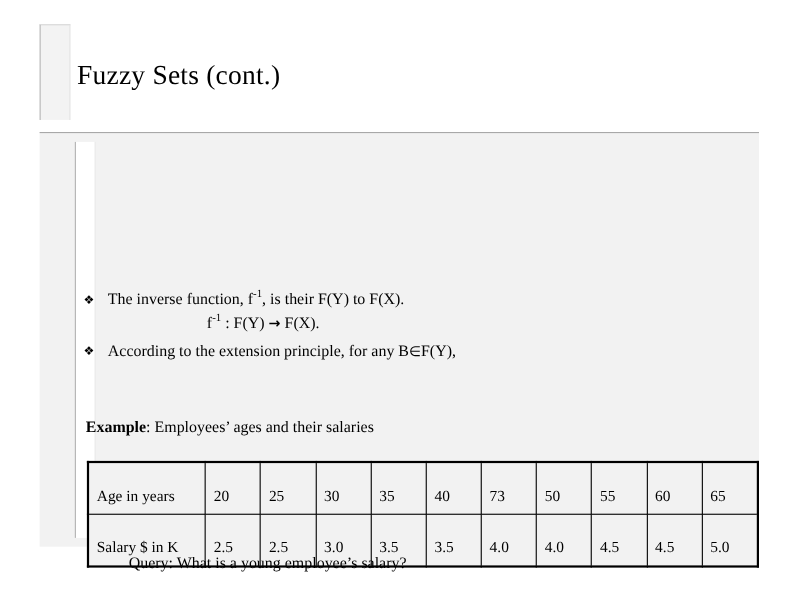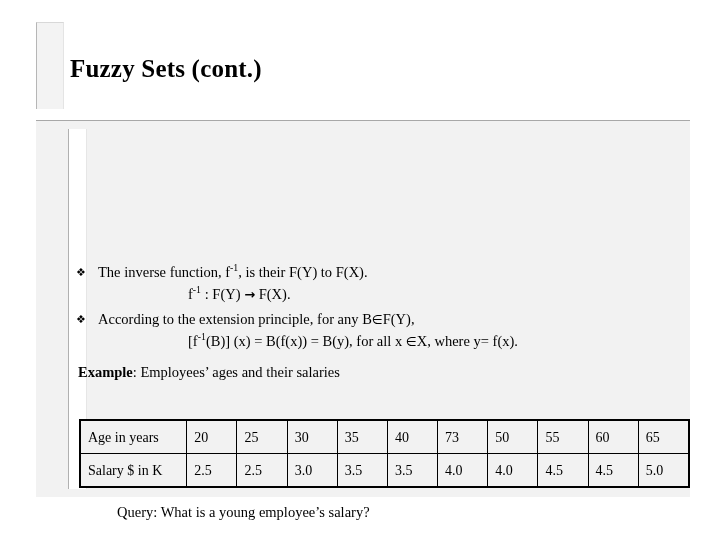--- a/index.html
+++ b/index.html
@@ -23,7 +23,6 @@
     top: 0;
     width: 616px;
     height: 118px;
-    font-weight: bold;
   }
   #title-accent-bar {
     position: absolute;

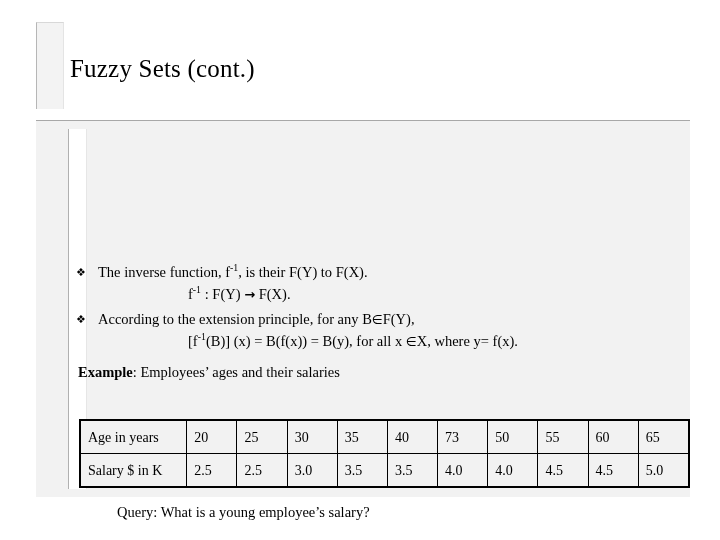--- a/index.html
+++ b/index.html
@@ -190,7 +190,6 @@
       <span class="bullet-text"><span>According to the extension principle, for any B</span><span class="elem">∈</span><span>F(Y),</span></span>
     </div>
 
-    <div class="sub-line" id="formula-2"><span>[f</span><sup>-1</sup><span>(B)] (x) = B(f(x)) = B(y), for all x </span><span class="elem">∈</span><span>X, where y= f(x).</span></div>
 
     <div id="example-caption"><span class="lbl">Example</span><span>: Employees’ ages and their salaries</span></div>
 

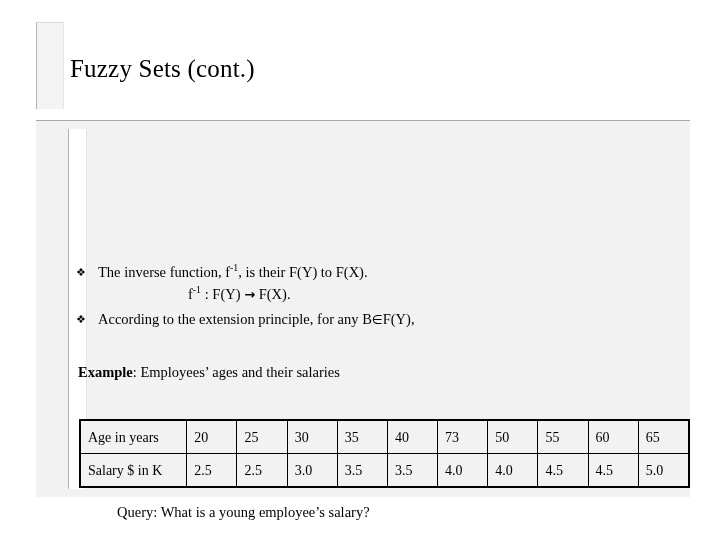--- a/index.html
+++ b/index.html
@@ -123,7 +123,7 @@
   #example-caption {
     position: absolute;
     left: 20px;
-    top: 242px;
+    top: 259px;
     font-size: 14.5px;
     line-height: 19px;
     white-space: nowrap;

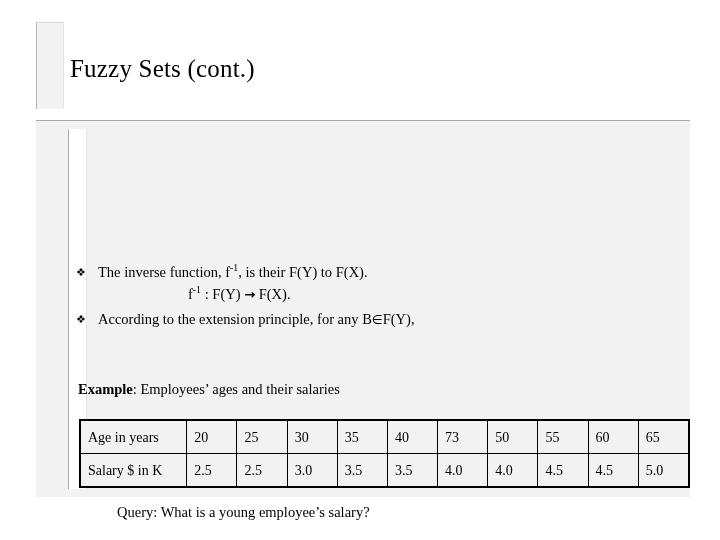--- a/index.html
+++ b/index.html
@@ -143,7 +143,7 @@
     border: 1px solid #000000;
     font-size: 14px;
     line-height: 17px;
-    padding: 5px 0 5px 7px;
+    padding: 19px 0 5px 7px;
     height: 22px;
     white-space: nowrap;
   }

